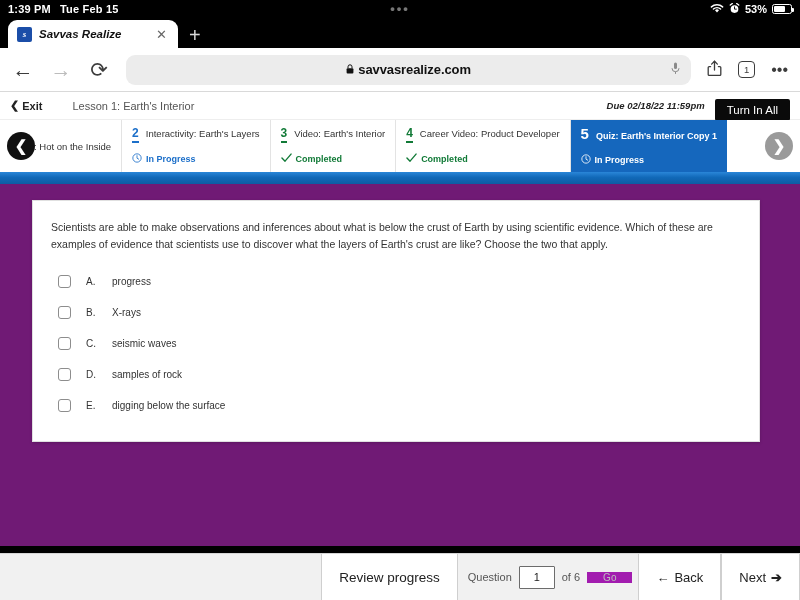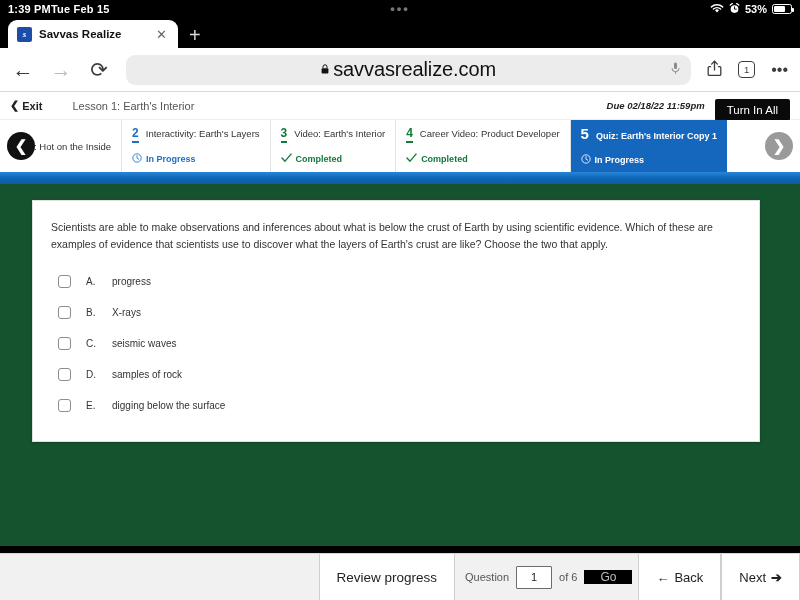--- a/index.html
+++ b/index.html
@@ -20,7 +20,7 @@
     padding: 0 8px;
     position: relative;
   }
-  .sb-left { display: flex; align-items: flex-end; }
+  .sb-left { display: flex; align-items: flex-end; gap: 9px; }
   .sb-time { letter-spacing: 0.2px; }
   .sb-date { letter-spacing: 0.2px; }
   .sb-dots {

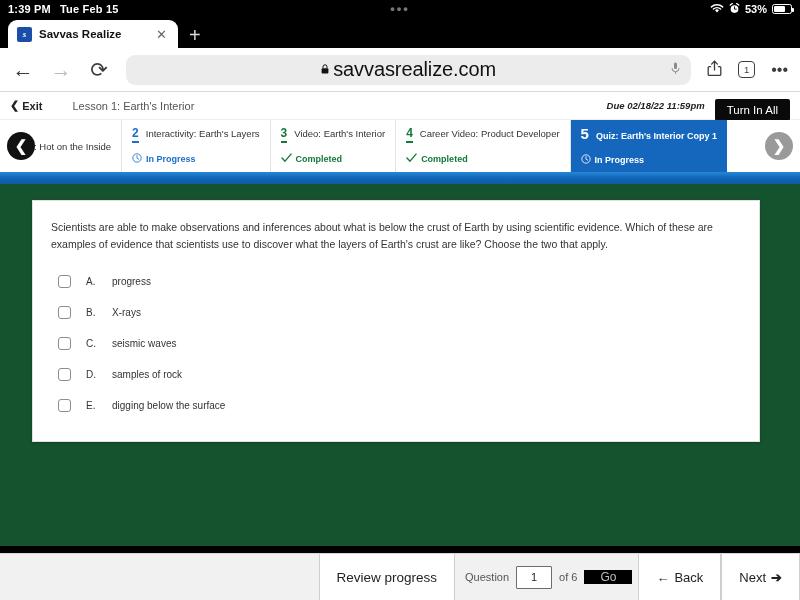--- a/index.html
+++ b/index.html
@@ -68,7 +68,7 @@
     display: flex; align-items: center; justify-content: center;
     font-family: "Liberation Serif", serif;
   }
-  .tab-title { font-size: 11.5px; color: #111; font-weight: bold; flex: 1; white-space: nowrap; }
+  .tab-title { font-size: 11.5px; color: #111; font-weight: bold; flex: 1; white-space: nowrap; font-style: italic; }
   .tab-close { font-size: 13px; color: #666; padding: 0 3px; line-height: 1; }
   .tab-plus { color: #d8d8d8; font-size: 20px; margin-left: 11px; line-height: 1; padding-bottom: 3px; }
 

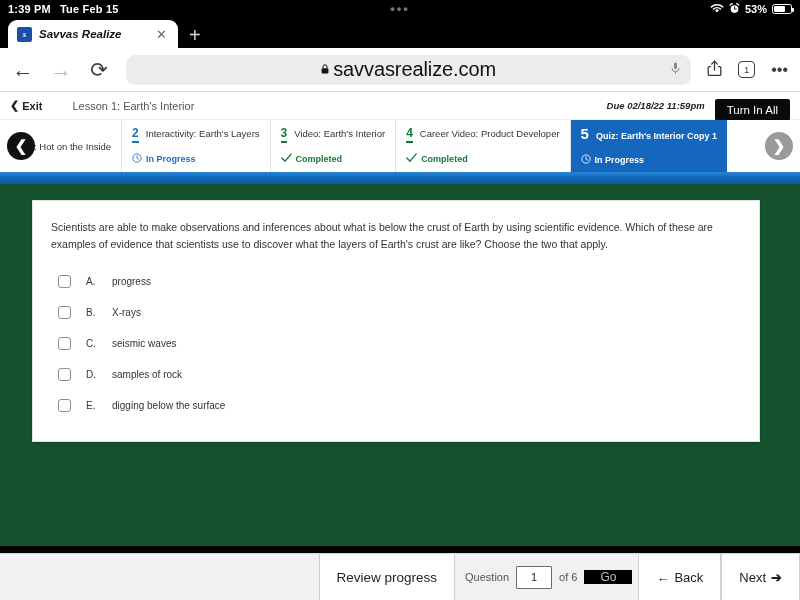--- a/index.html
+++ b/index.html
@@ -85,7 +85,7 @@
     position: relative; padding: 0 12px;
   }
   .lock { font-size: 9px; color: #222; margin-right: 4px; }
-  .url-text { font-size: 20px; color: #111; font-weight: normal; letter-spacing: -0.1px; }
+  .url-text { font-size: 13px; color: #111; font-weight: bold; letter-spacing: -0.1px; }
   .mic {
     position: absolute; right: 11px; top: 50%; transform: translateY(-50%);
     color: #8a8a8a; font-size: 13px;

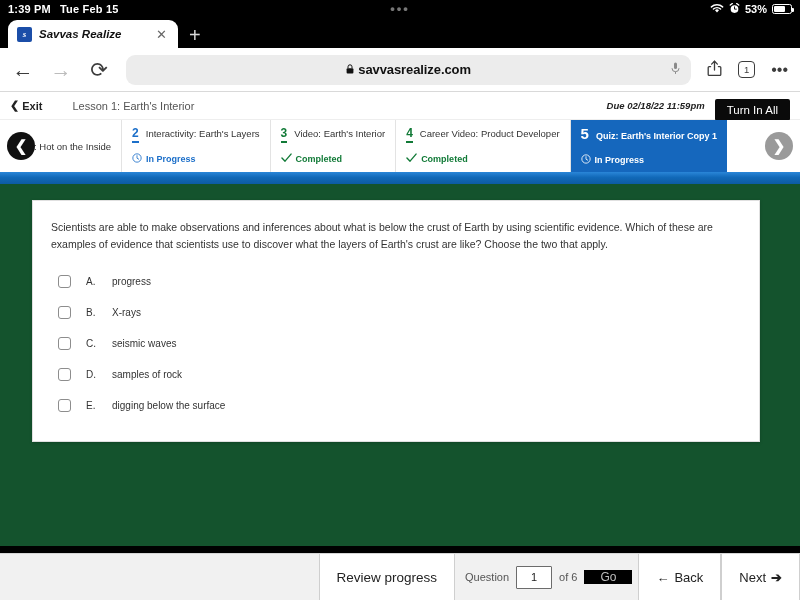--- a/index.html
+++ b/index.html
@@ -158,7 +158,7 @@
 
   
   .content {
-    height: 362px; background: #14532d; padding: 16px 38px 0 32px;
+    height: 362px; background: #701a75; padding: 16px 38px 0 32px;
     position: relative;
   }
   .q-card {

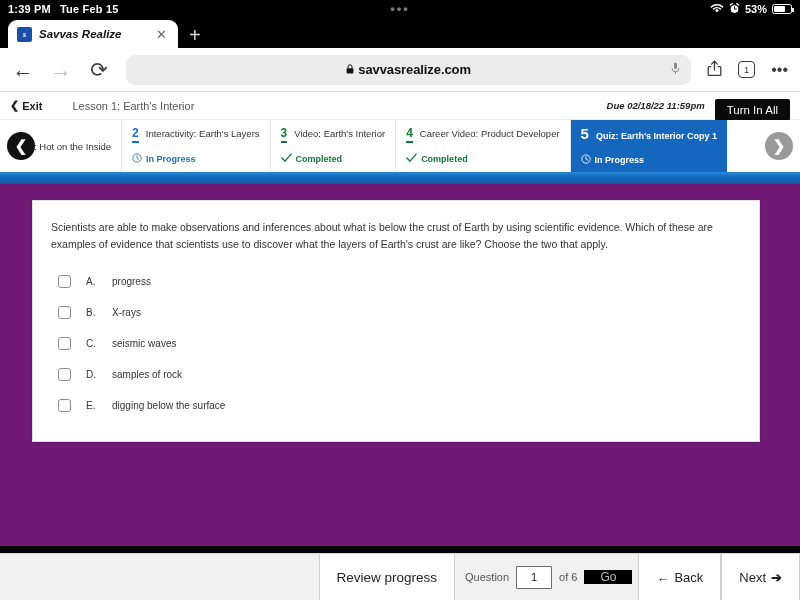--- a/index.html
+++ b/index.html
@@ -202,7 +202,7 @@
     font-family: "Liberation Sans", sans-serif;
   }
   .go-btn {
-    background: #000000; border: none; color: #bdbdbd; font-size: 12px;
+    background: #a21caf; border: none; color: #bdbdbd; font-size: 10px;
     padding: 0 16px; display: flex; align-items: center;
     font-family: "Liberation Sans", sans-serif;
   }

